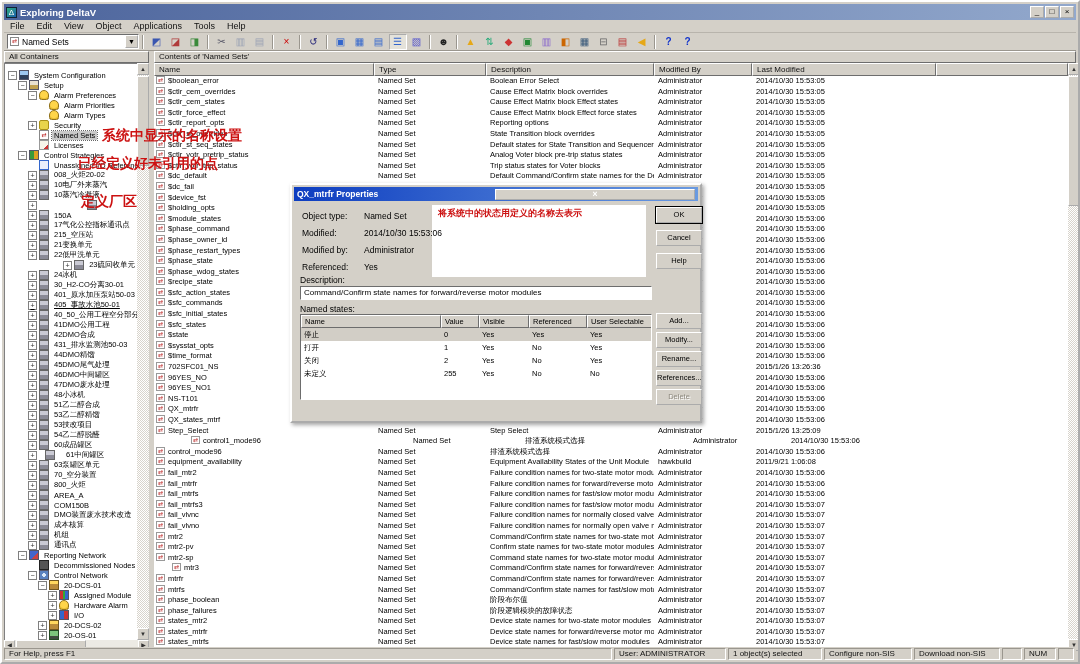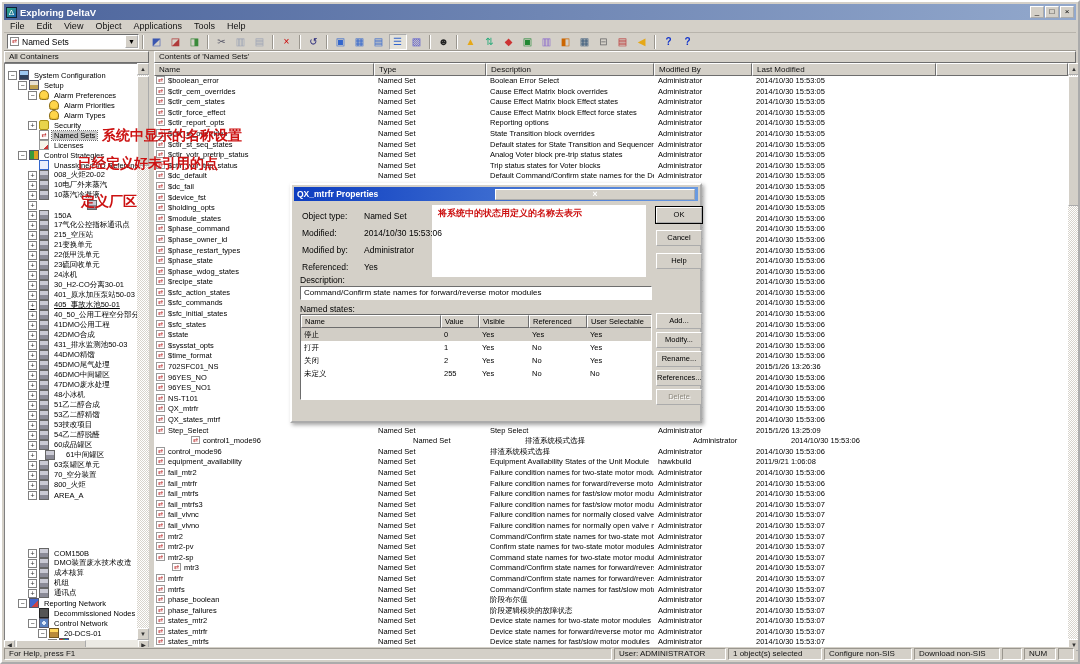--- a/index.html
+++ b/index.html
@@ -261,7 +261,7 @@
         <span class="ic ic-plant"></span>
         <span class="tlabel">22低甲洗单元</span>
       </div>
-      <div class="tree-row" style="padding-left: 23px;">
+      <div class="tree-row" style="padding-left: 23px; justify-content: flex-end;">
         <span class="exp">+</span>
         <span class="ic ic-plant"></span>
         <span class="tlabel">23硫回收单元</span>

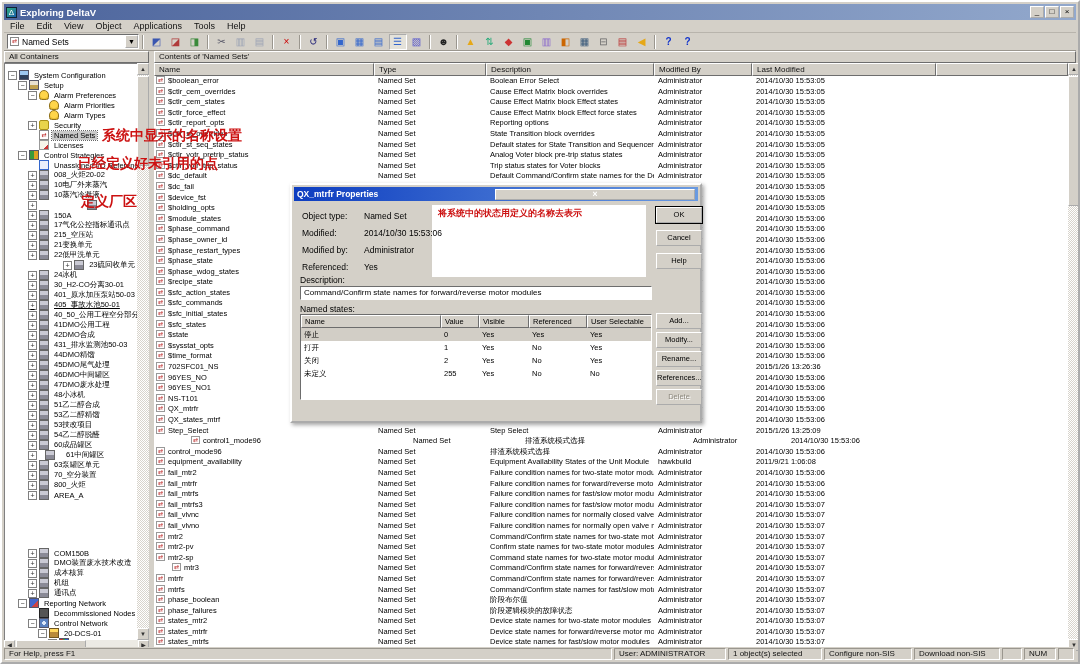--- a/index.html
+++ b/index.html
@@ -381,7 +381,7 @@
         <span class="ic ic-plant"></span>
         <span class="tlabel">AREA_A</span>
       </div>
-      <div class="tree-row" style="padding-left: 23px; margin-top: 48px;">
+      <div class="tree-row" style="padding-left: 23px;">
         <span class="exp">+</span>
         <span class="ic ic-plant"></span>
         <span class="tlabel">COM150B</span>

